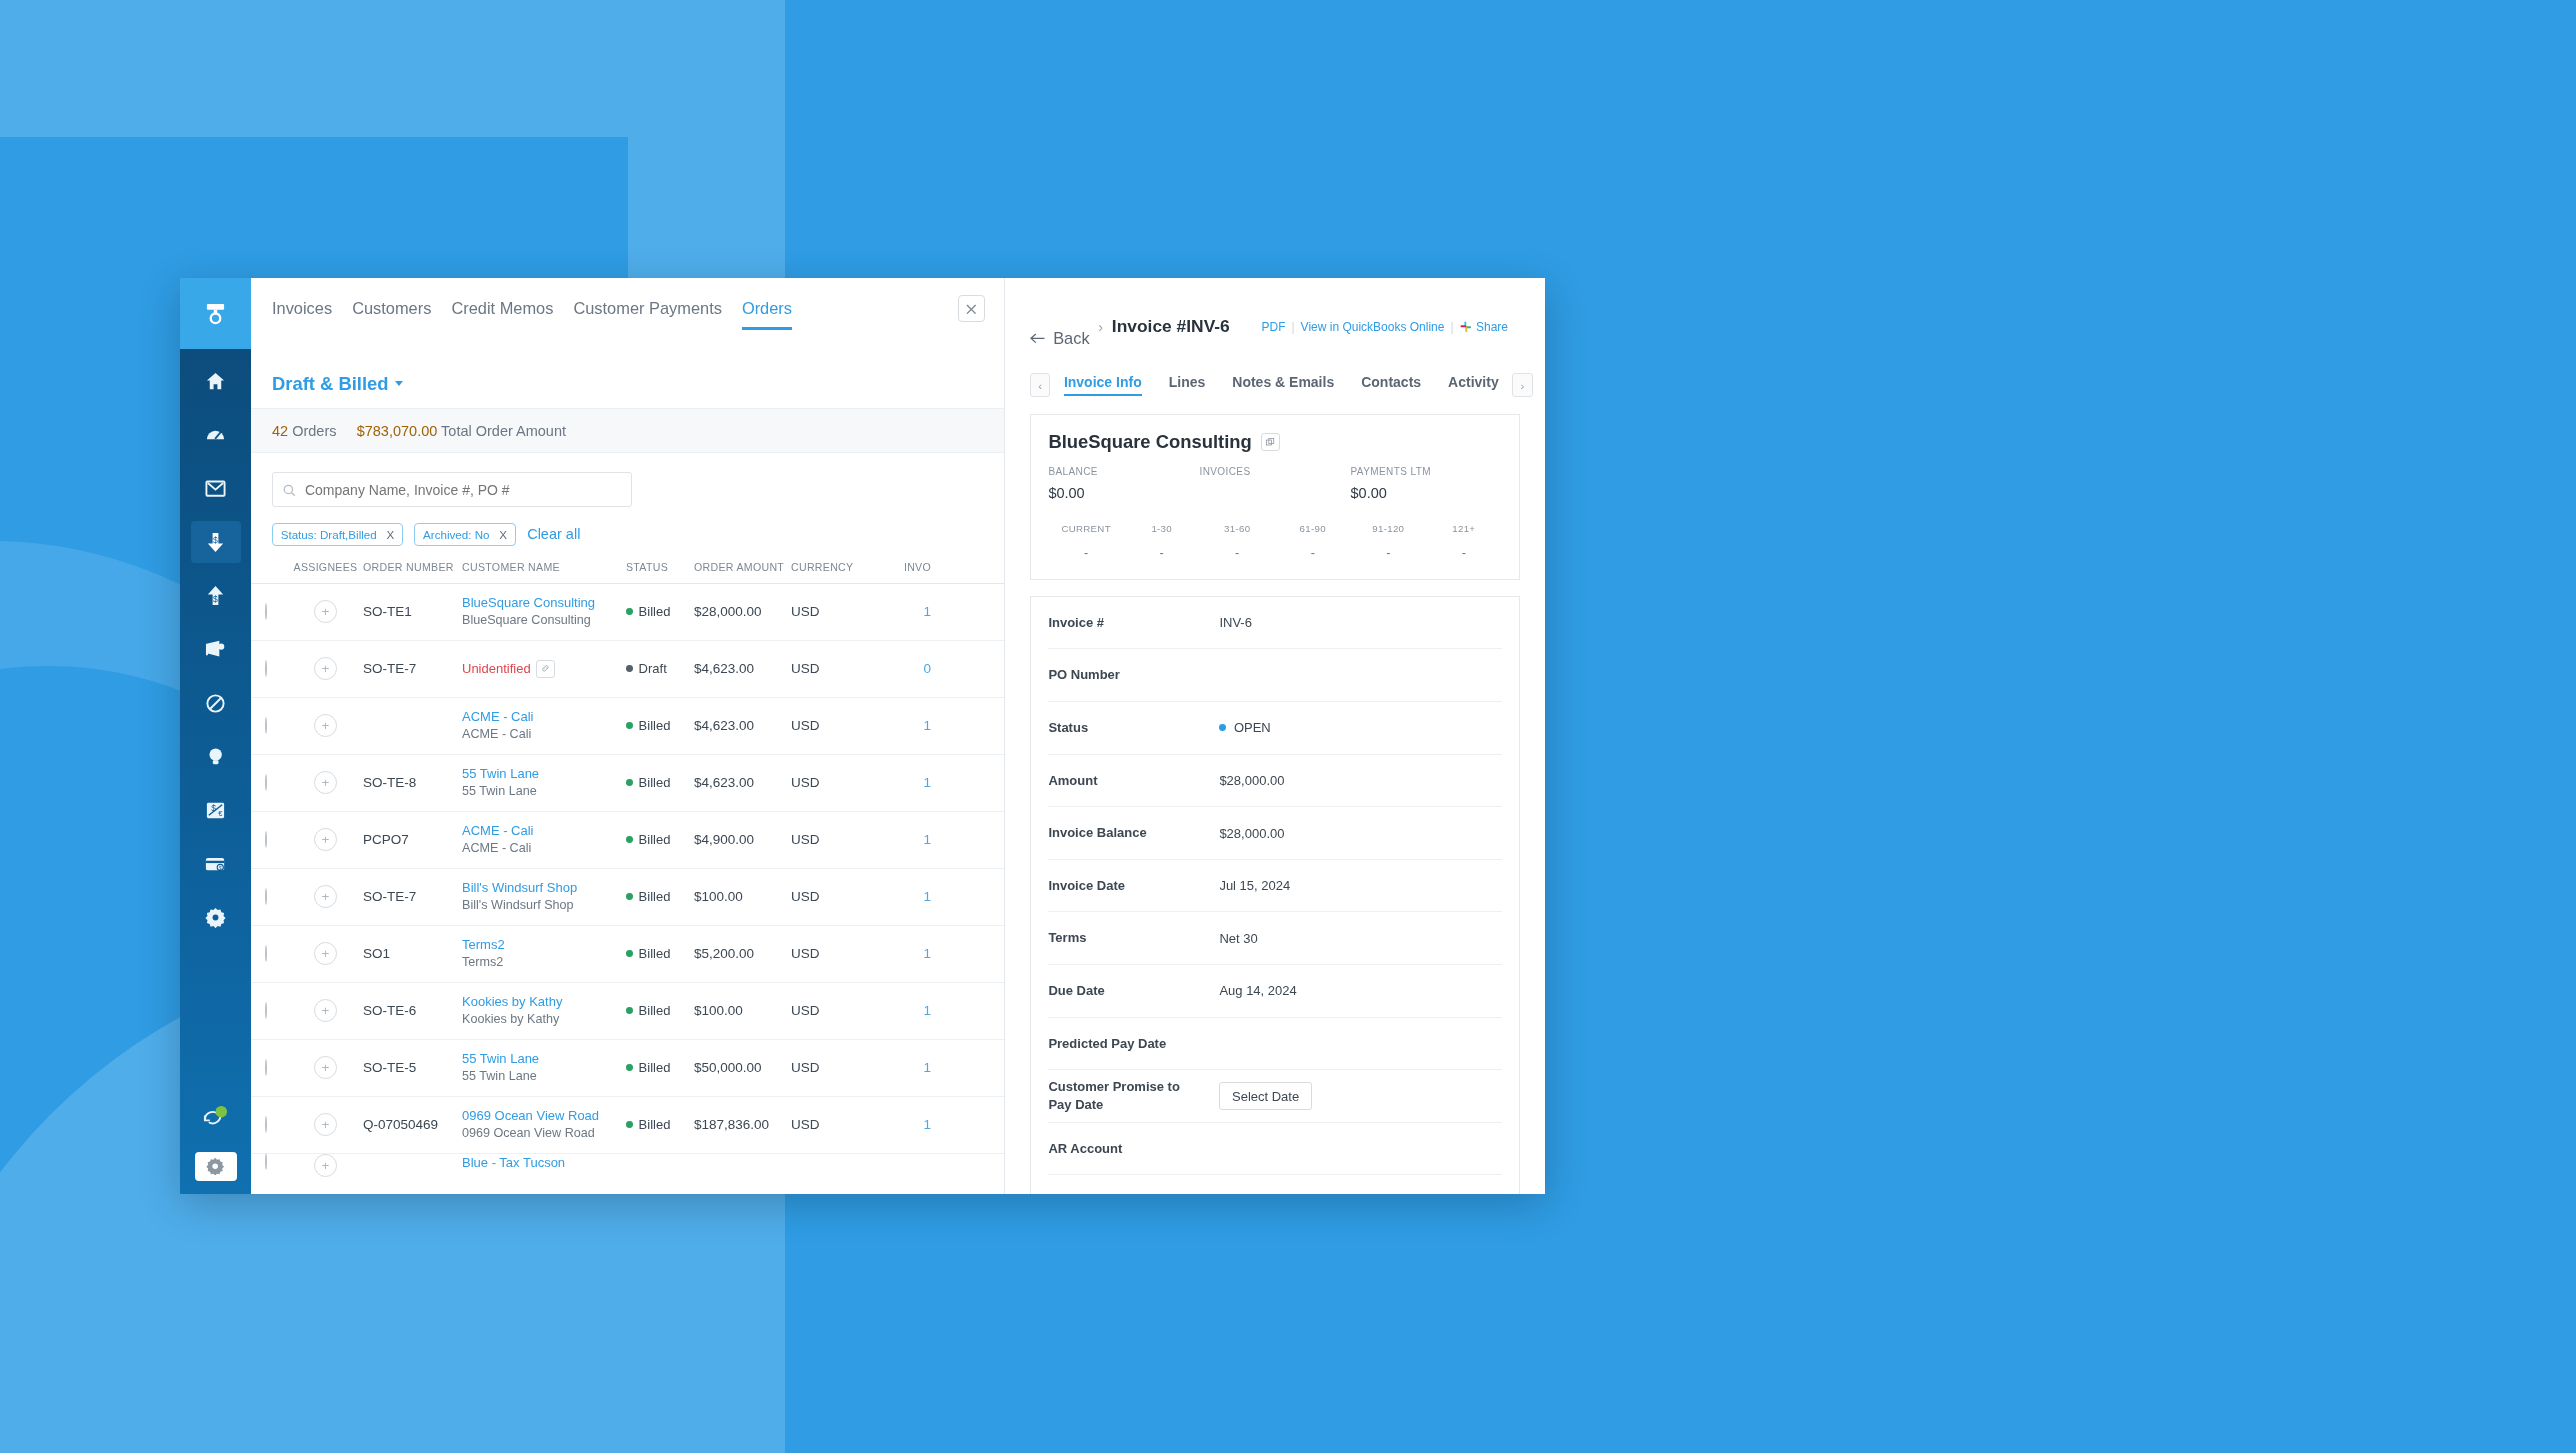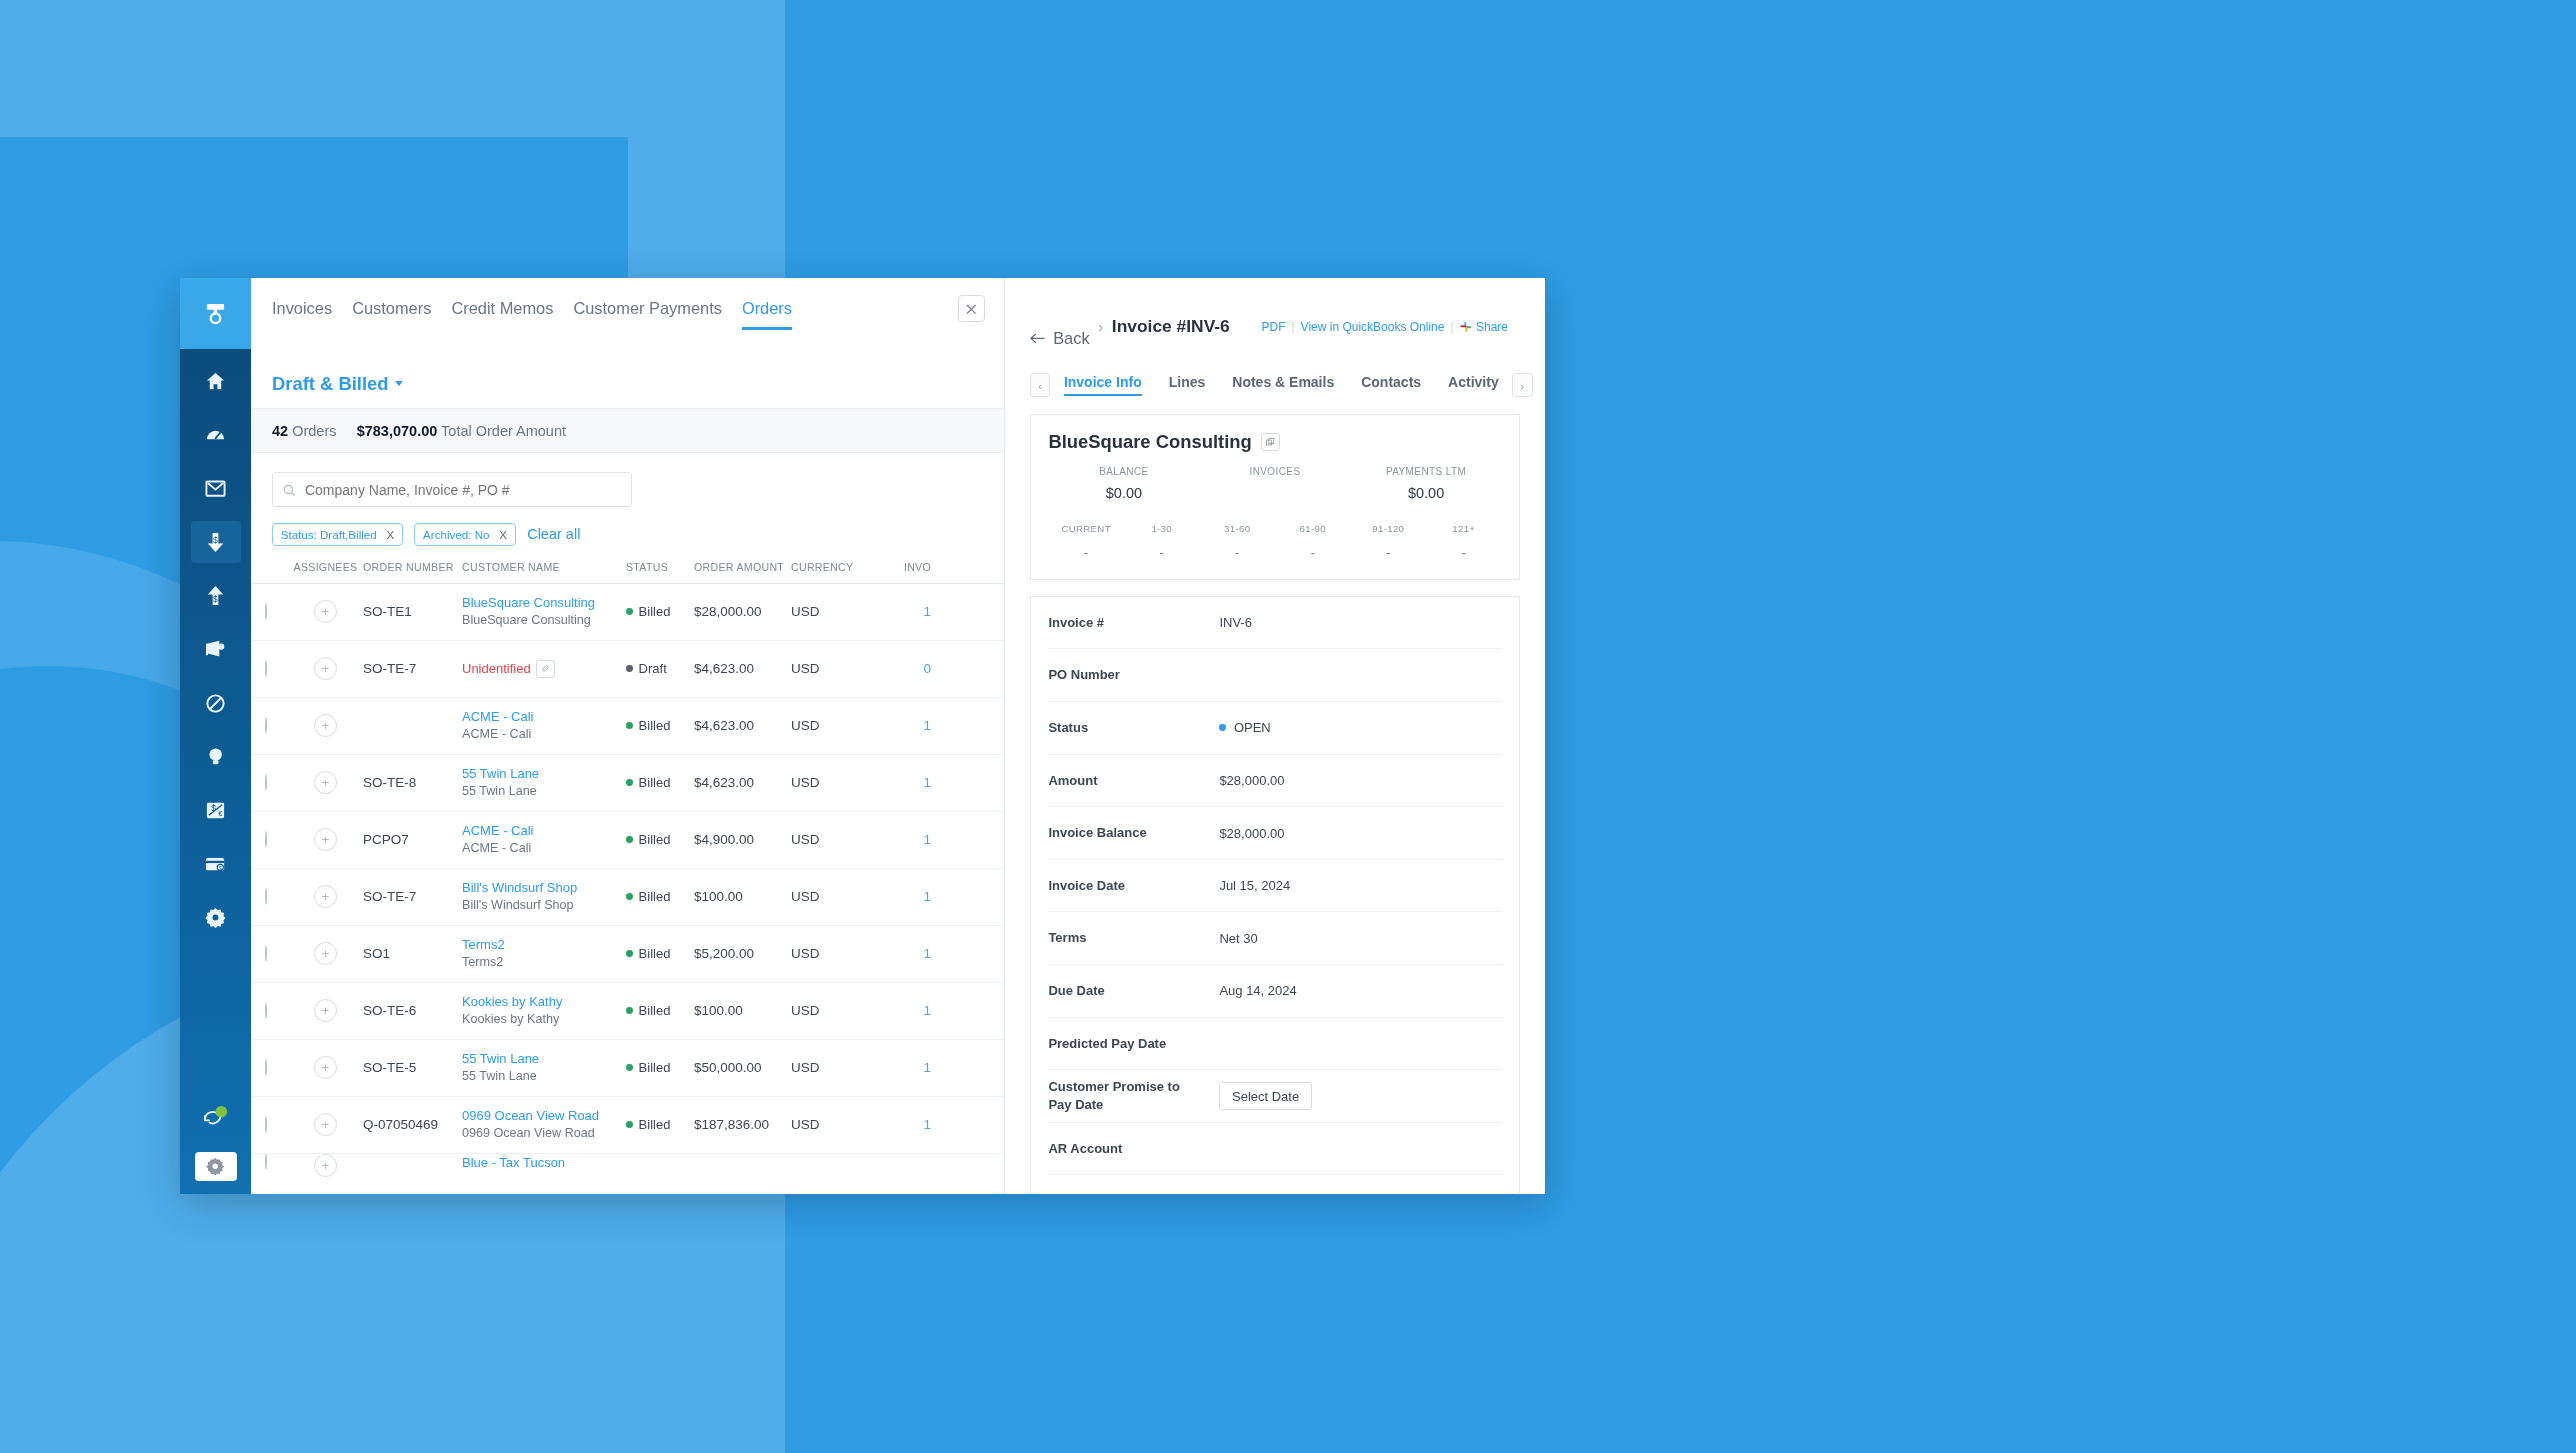--- a/index.html
+++ b/index.html
@@ -51,7 +51,7 @@
   .caret-down{width:0;height:0;border-left:4.8px solid transparent;border-right:4.8px solid transparent;border-top:5.8px solid #2f9ce4;}
   #summary-bar{background:#f7f8f9;border-top:1px solid #eceff1;border-bottom:1px solid #eceff1;
                padding:13.5px 21px;font-size:14.5px;color:#4a5460;}
-  #summary-bar b{color:#0f172a;font-weight:700;}
+  #summary-bar b{color:#a16207;font-weight:400;}
   #summary-bar span.lbl{color:#6b7785;}
   #search-row{padding:19.3px 21px 0 21px;}
   #search-box{width:360px;height:35px;border:1px solid #dfe3e8;border-radius:2.9px;display:flex;align-items:center;

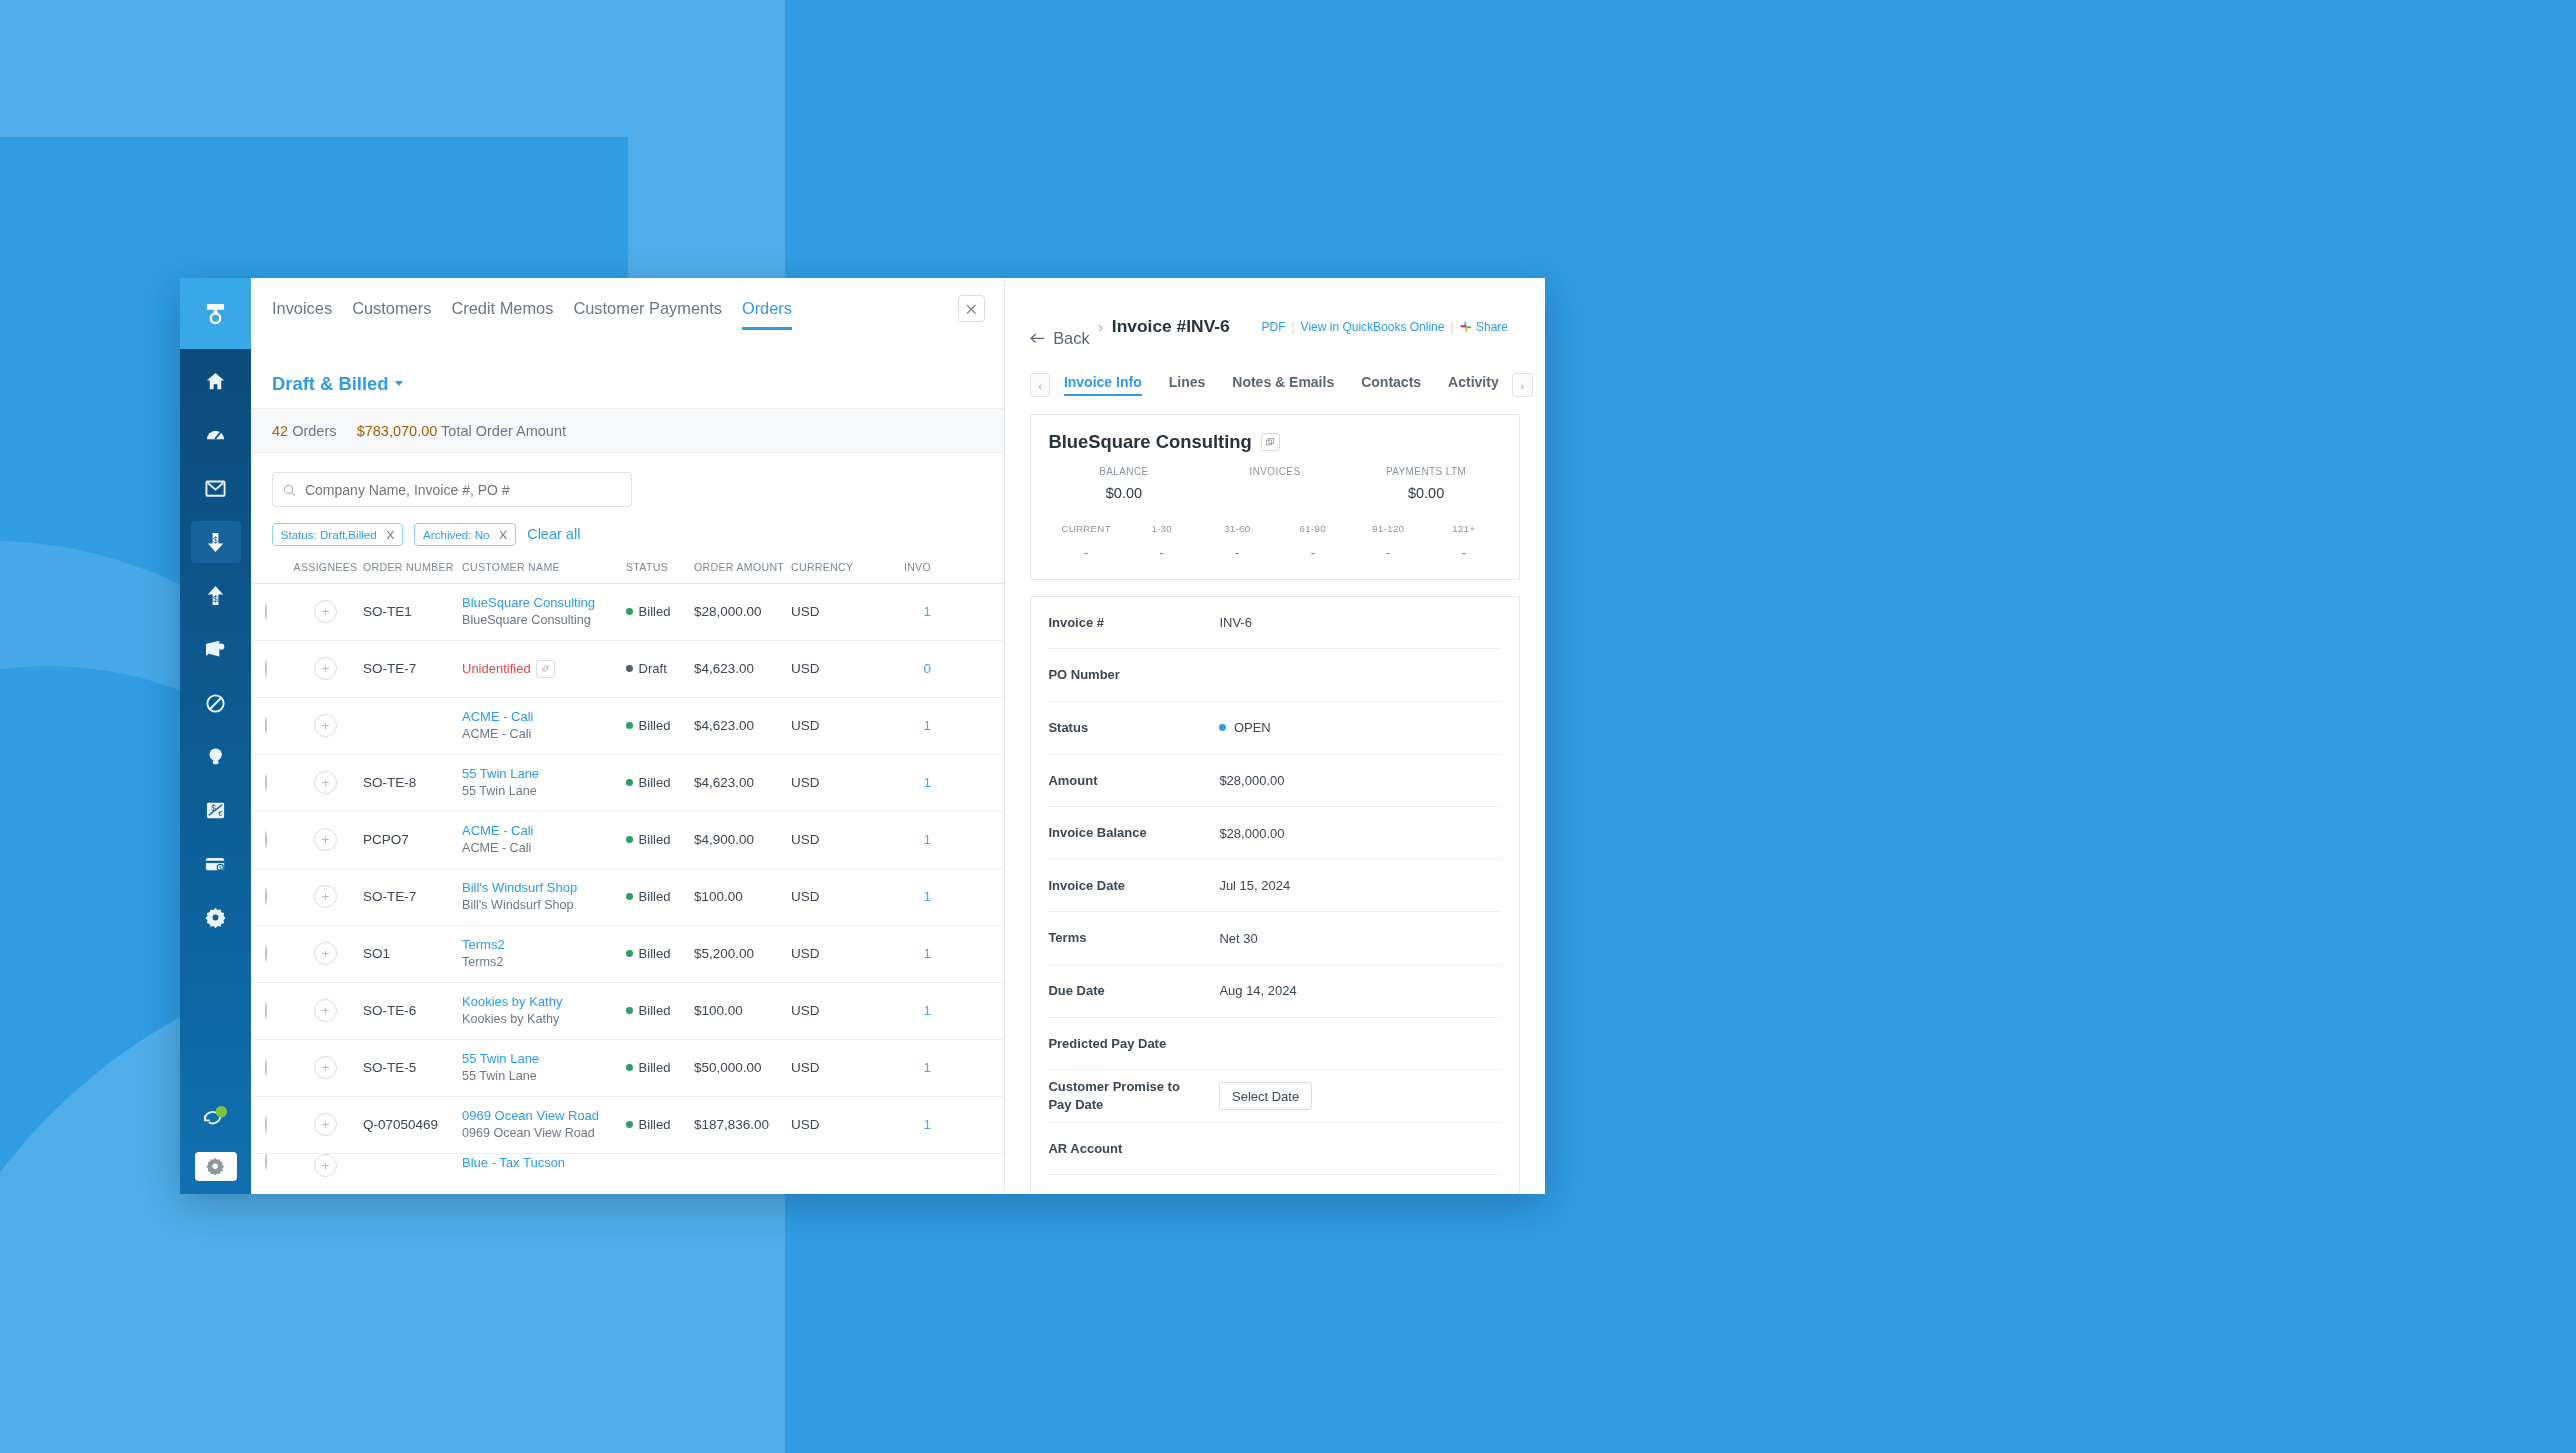--- a/index.html
+++ b/index.html
@@ -109,7 +109,7 @@
   #cust-name-row{display:flex;align-items:center;gap:9.7px;}
   #cust-name{font-size:18.4px;font-weight:700;color:#29333d;}
   .copy-box{width:16.4px;height:16.4px;border:1px solid #d6dbe0;border-radius:2.9px;display:flex;align-items:center;justify-content:center;}
-  #kpis{display:flex;margin-top:13.5px;text-align:center;}
+  #kpis{display:flex;margin-top:13.5px;}
   .kpi{flex:1 1 0;}
   .kpi .k{font-size:10px;color:#8a949f;letter-spacing:0.4px;}
   .kpi .v{font-size:14.5px;color:#2f3a46;margin-top:7.7px;min-height:17.4px;}

